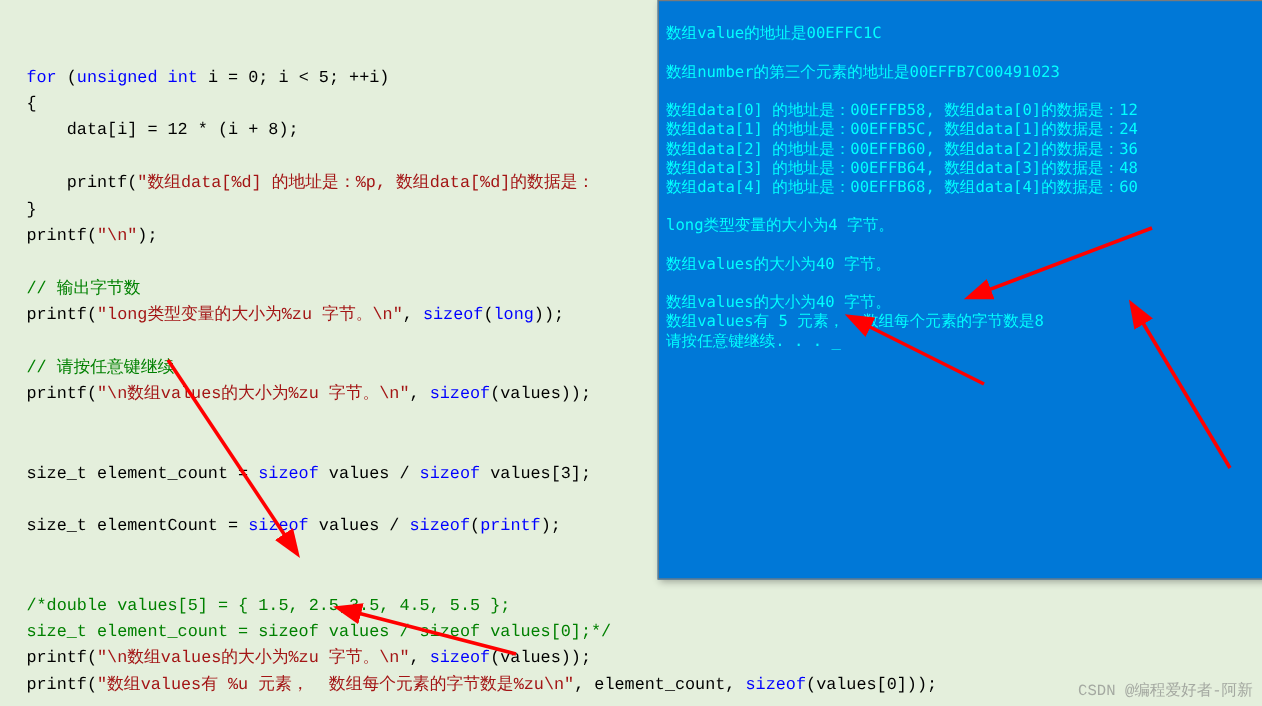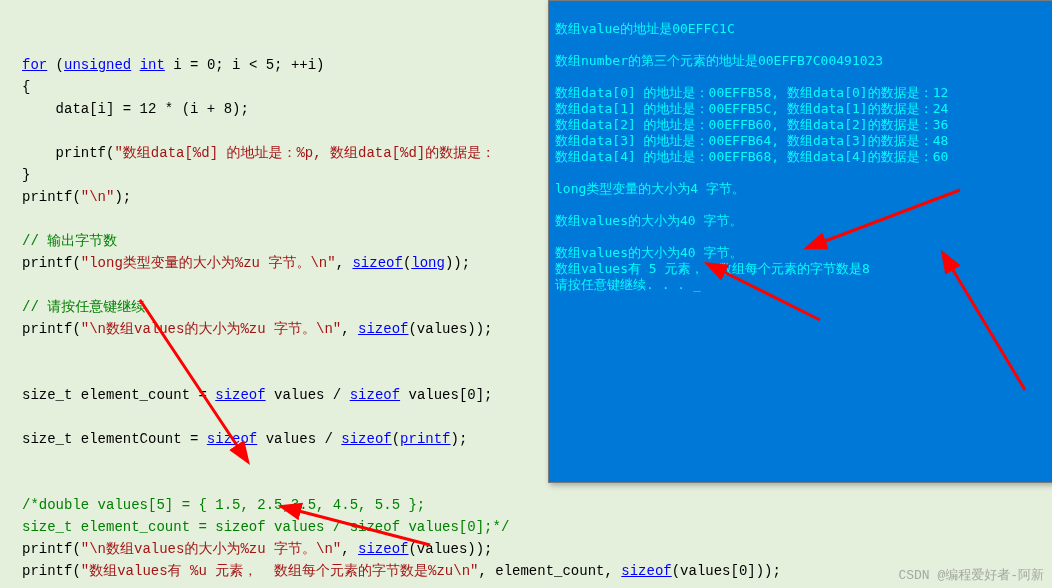--- a/index.html
+++ b/index.html
@@ -5,7 +5,7 @@
   * { margin: 0; padding: 0; box-sizing: border-box; }
   body { width: 1052px; height: 588px; position: relative; font-family: Consolas, "Courier New", monospace; font-size: 14px; background: #e4efdc; overflow: hidden; }
   .code-panel { position: absolute; left: 0; top: 0; width: 1052px; height: 588px; padding: 10px 22px; line-height: 22px; white-space: pre; }
-  .kw { color: #0000ff; text-decoration: underline; }
+  .kw { color: #0000ff; }
   .str { color: #a31515; }
   .cmt { color: #008000; }
   .id { color: #000; }

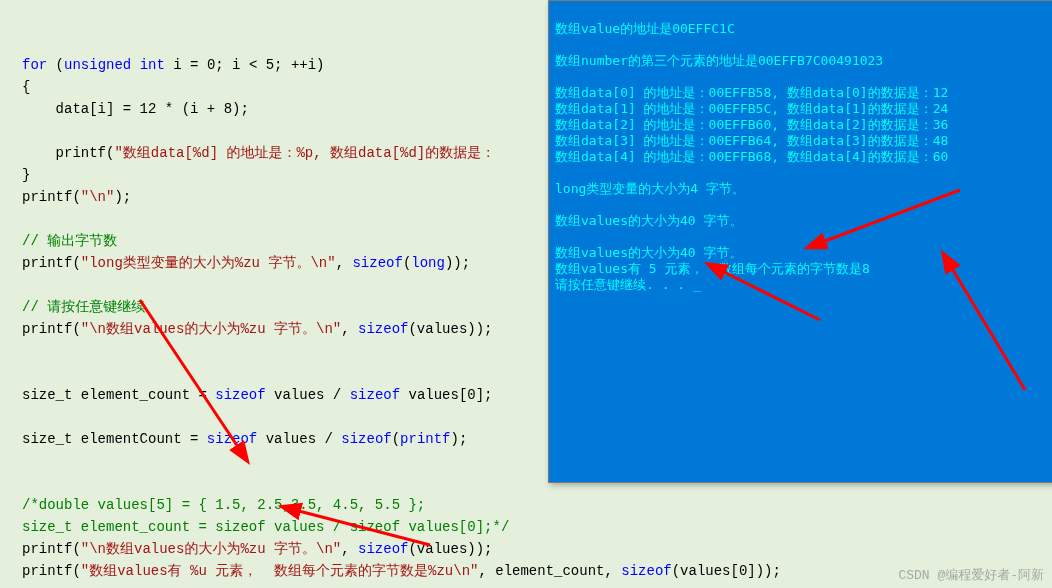--- a/index.html
+++ b/index.html
@@ -34,7 +34,7 @@
 <span class="id">printf(</span><span class="str">"\n数组values的大小为%zu 字节。\n"</span><span class="id">, </span><span class="kw">sizeof</span><span class="id">(values));</span>
 <span></span>
 <span></span>
-<span class="id">size_t element_count = </span><span class="kw">sizeof</span><span class="id"> values / </span><span class="kw">sizeof</span><span class="id"> values[0];</span>
+<span class="id">size_t element_count = </span><span class="kw">sizeof</span><span class="id"> values / </span><span class="kw">sizeof</span><span class="id"> values[3];</span>
 <span></span>
 <span class="id">size_t elementCount = </span><span class="kw">sizeof</span><span class="id"> values / </span><span class="kw">sizeof</span><span class="id">(</span><span class="kw">printf</span><span class="id">);</span>
 <span></span>

